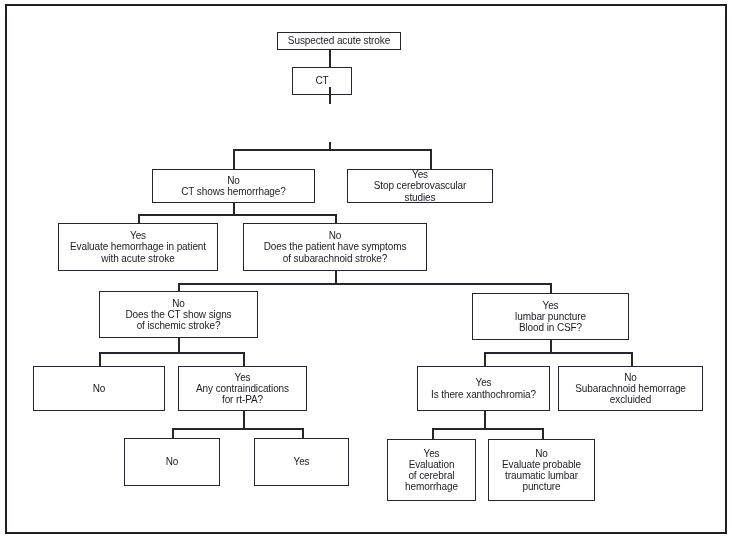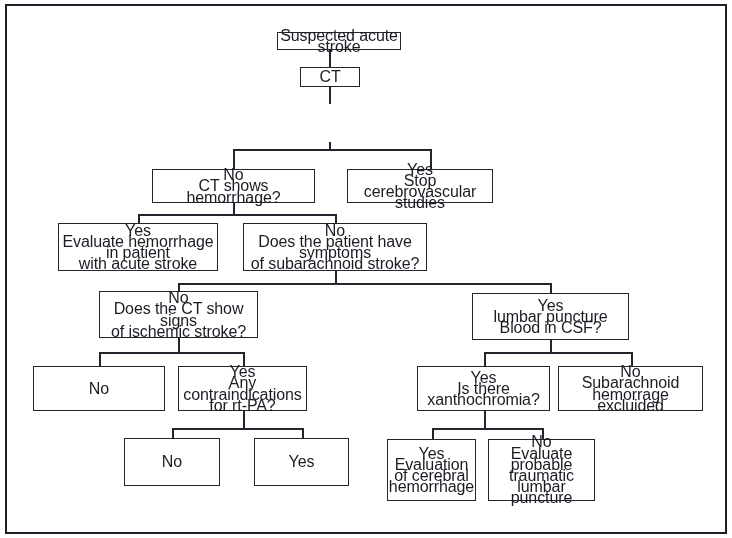--- a/index.html
+++ b/index.html
@@ -36,7 +36,7 @@
     justify-content: center;
     text-align: center;
     white-space: pre-line;
-    font-size: 16px;
+    font-size: 10px;
     line-height: 11.2px;
     letter-spacing: -0.1px;
     color: #1d1b23;

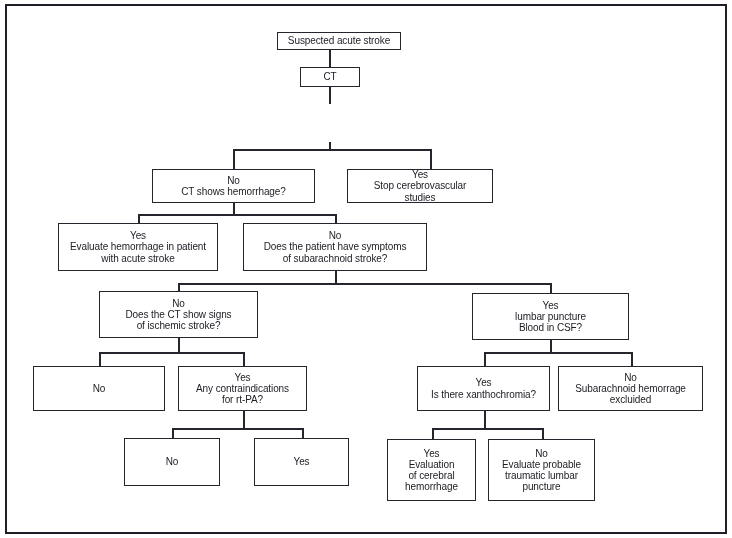--- a/index.html
+++ b/index.html
@@ -56,7 +56,7 @@
   <div class="frame"></div>
 
   <div class="node" style="left:277px; top:32px;  width:124px; height:18px;">Suspected acute stroke</div>
-  <div class="node" style="left:300px; top:67px;  width:60px;  height:20px;">CT</div>
+  <div class="node" style="left:292px; top:67px;  width:60px;  height:28px;">CT</div>
   <div class="node" style="left:152px; top:169px; width:163px; height:34px;">No
 CT shows hemorrhage?</div>
   <div class="node" style="left:347px; top:169px; width:146px; height:34px;">Yes

